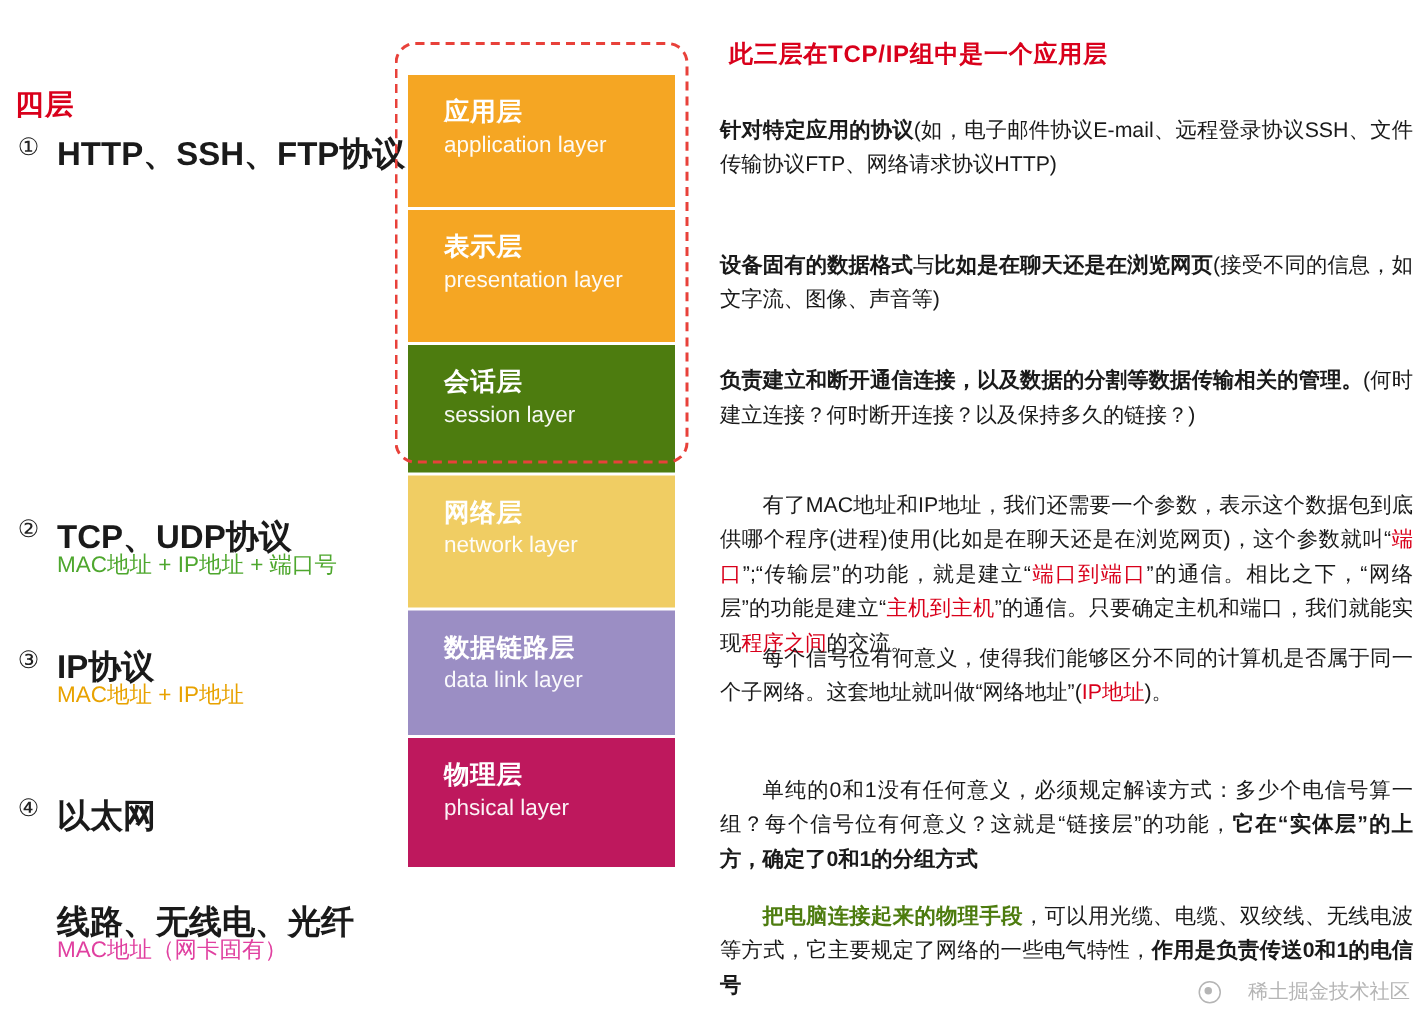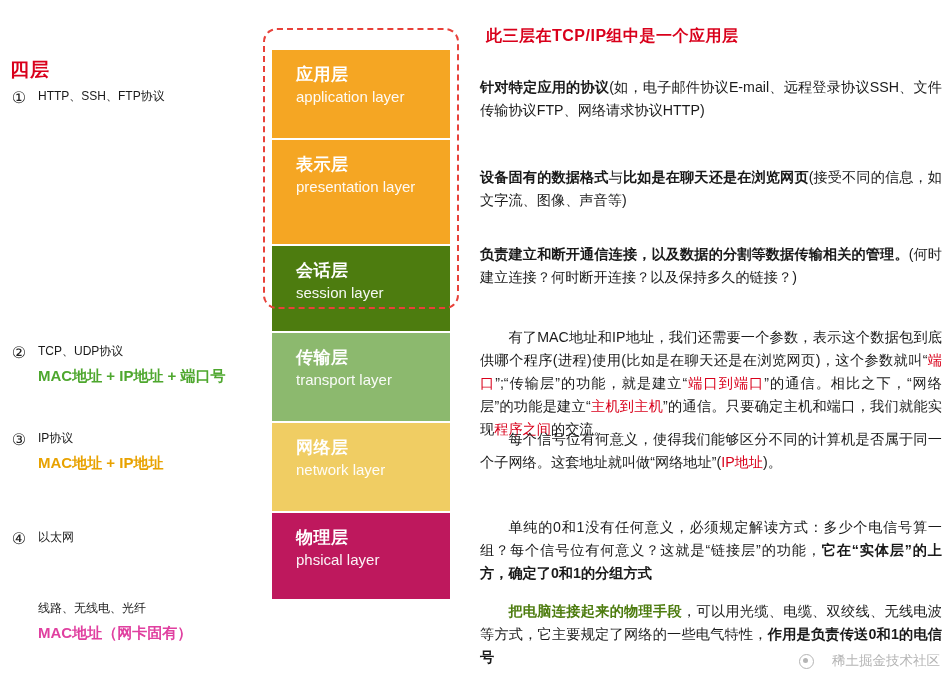--- a/index.html
+++ b/index.html
@@ -55,8 +55,8 @@
     position: absolute;
     left: 30px;
     top: 0;
-    font-size: 12px;
-    font-weight: normal;
+    font-size: 22px;
+    font-weight: bold;
     color: #1a1a1a;
     white-space: nowrap;
   }

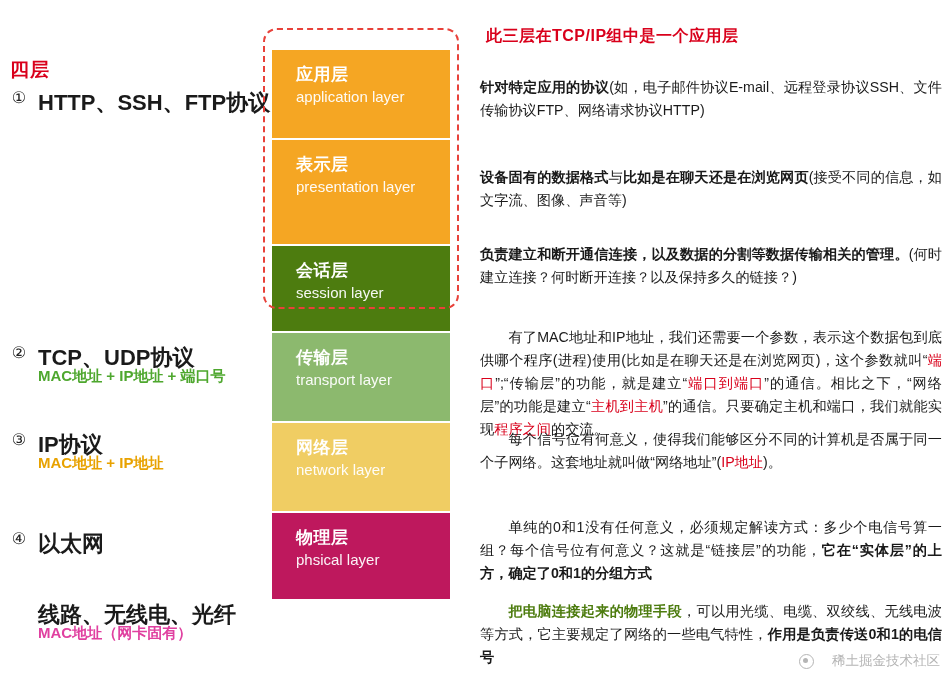--- a/index.html
+++ b/index.html
@@ -203,7 +203,7 @@
         <div class="layer-cn">应用层</div>
         <div class="layer-en">application layer</div>
       </div>
-      <div class="layer-box" style="background: rgb(245, 166, 35); height: 104px;">
+      <div class="layer-box" style="background: rgb(245, 166, 35); height: 88px;">
         <div class="layer-cn">表示层</div>
         <div class="layer-en">presentation layer</div>
       </div>

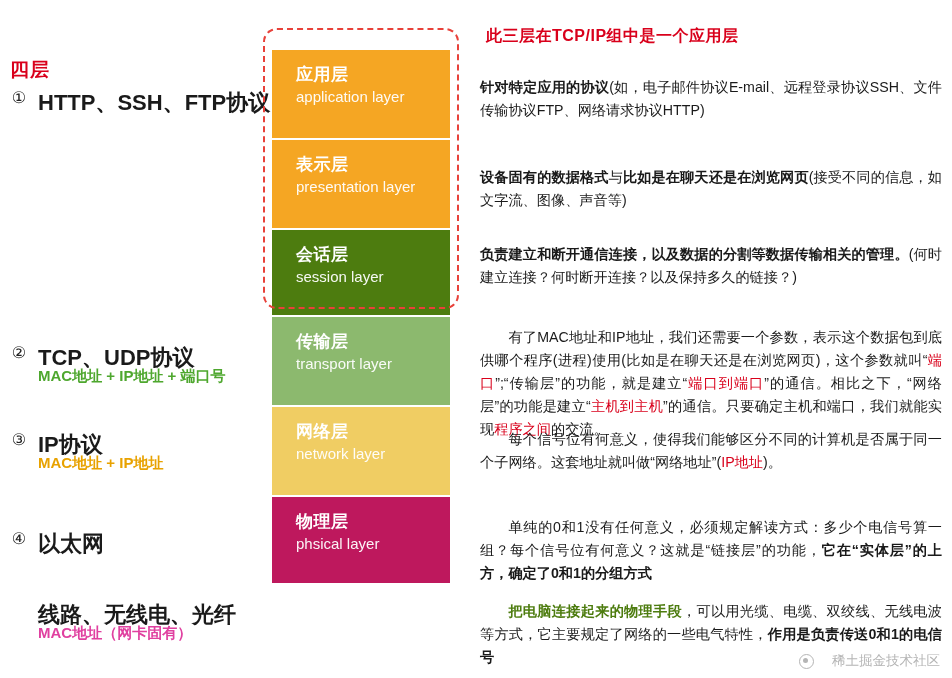--- a/index.html
+++ b/index.html
@@ -210,10 +210,6 @@
       <div class="layer-box" style="background: #4d7c0f; height: 85px;">
         <div class="layer-cn">会话层</div>
         <div class="layer-en">session layer</div>
-      </div>
-      <div class="layer-box" style="background: rgb(140, 185, 110); height: 88px;">
-        <div class="layer-cn">传输层</div>
-        <div class="layer-en">transport layer</div>
       </div>
       <div class="layer-box" style="background: rgb(240, 205, 99); height: 88px;">
         <div class="layer-cn">网络层</div>

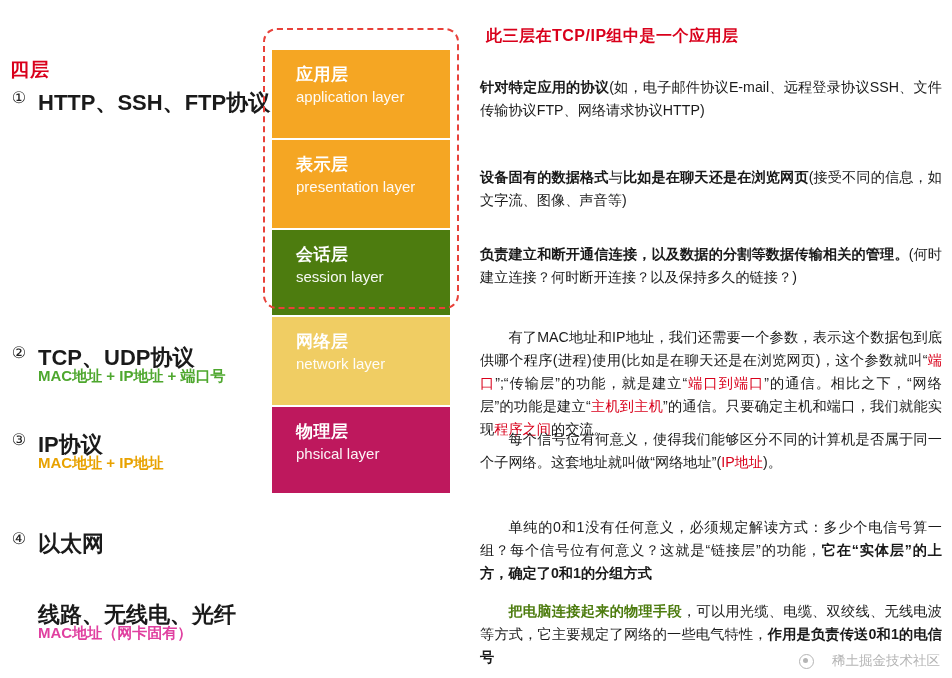--- a/index.html
+++ b/index.html
@@ -65,7 +65,7 @@
     left: 30px;
     top: 24px;
     font-size: 15px;
-    font-weight: bold;
+    font-weight: normal;
     white-space: nowrap;
   }
 

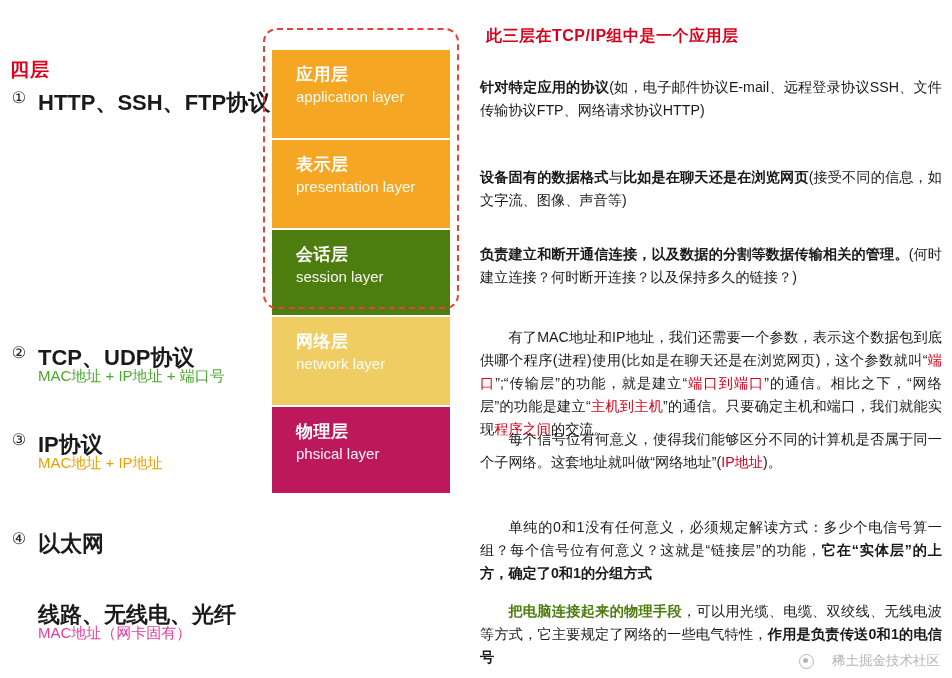--- a/index.html
+++ b/index.html
@@ -214,6 +214,10 @@
       <div class="layer-box" style="background: rgb(240, 205, 99); height: 88px;">
         <div class="layer-cn">网络层</div>
         <div class="layer-en">network layer</div>
+      </div>
+      <div class="layer-box" style="background: rgb(155, 142, 196); height: 83px;">
+        <div class="layer-cn">数据链路层</div>
+        <div class="layer-en">data link layer</div>
       </div>
       <div class="layer-box" style="background: #be185d; height: 86px;">
         <div class="layer-cn">物理层</div>

